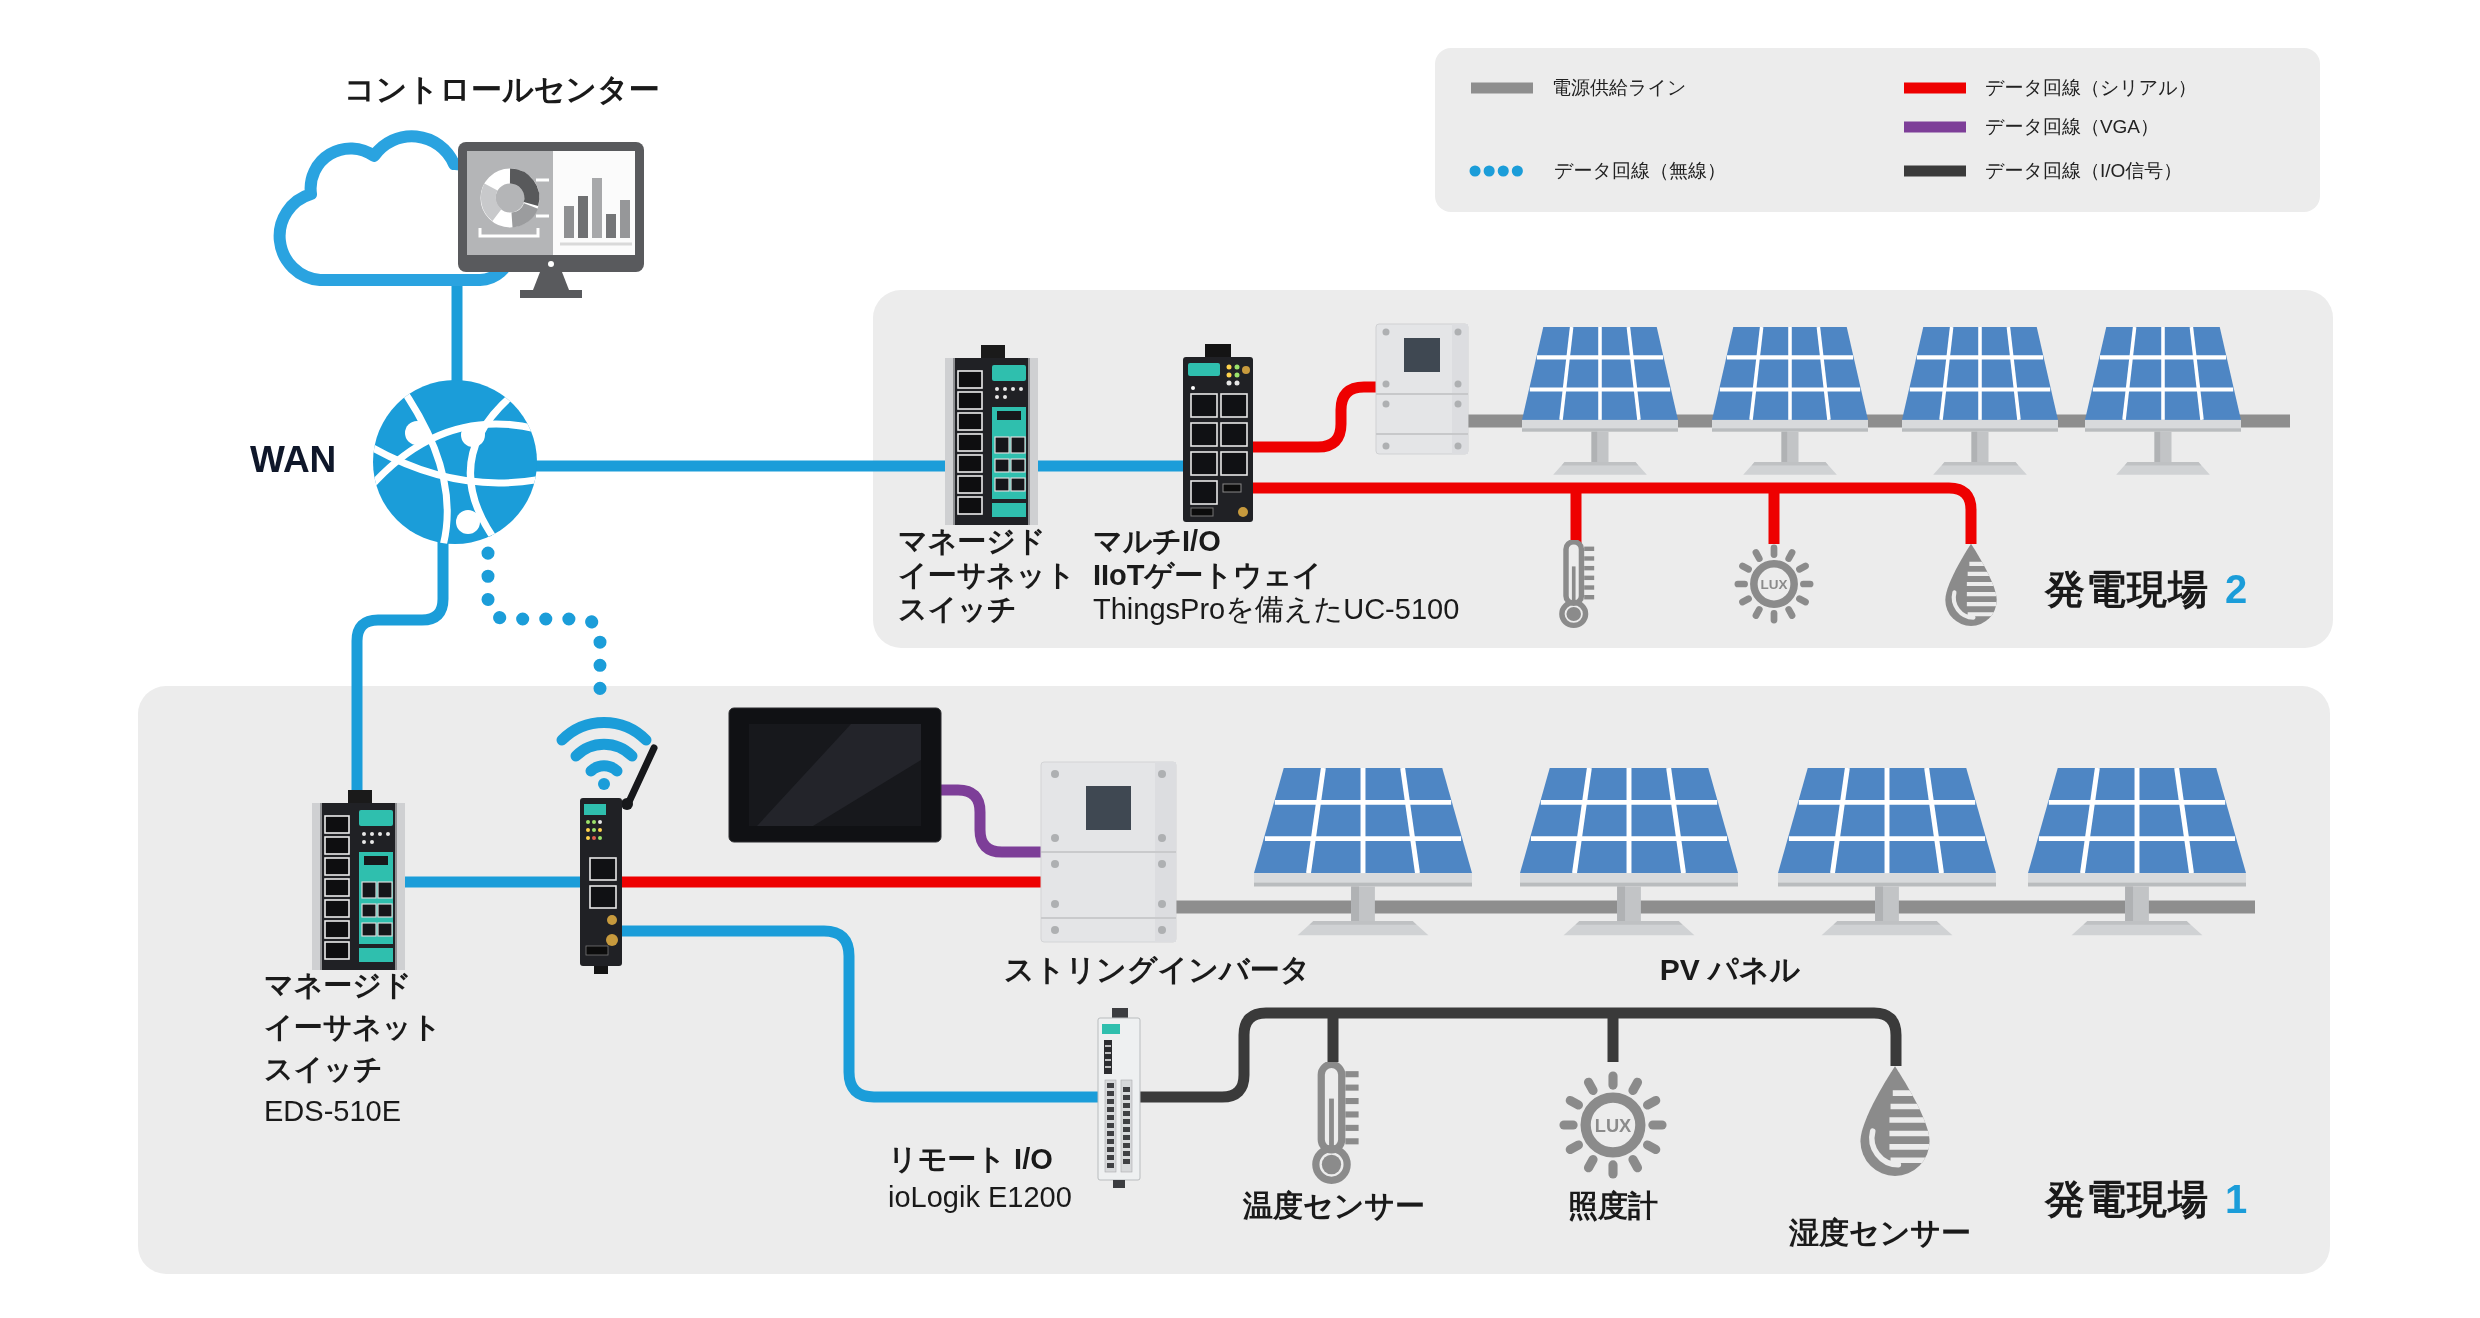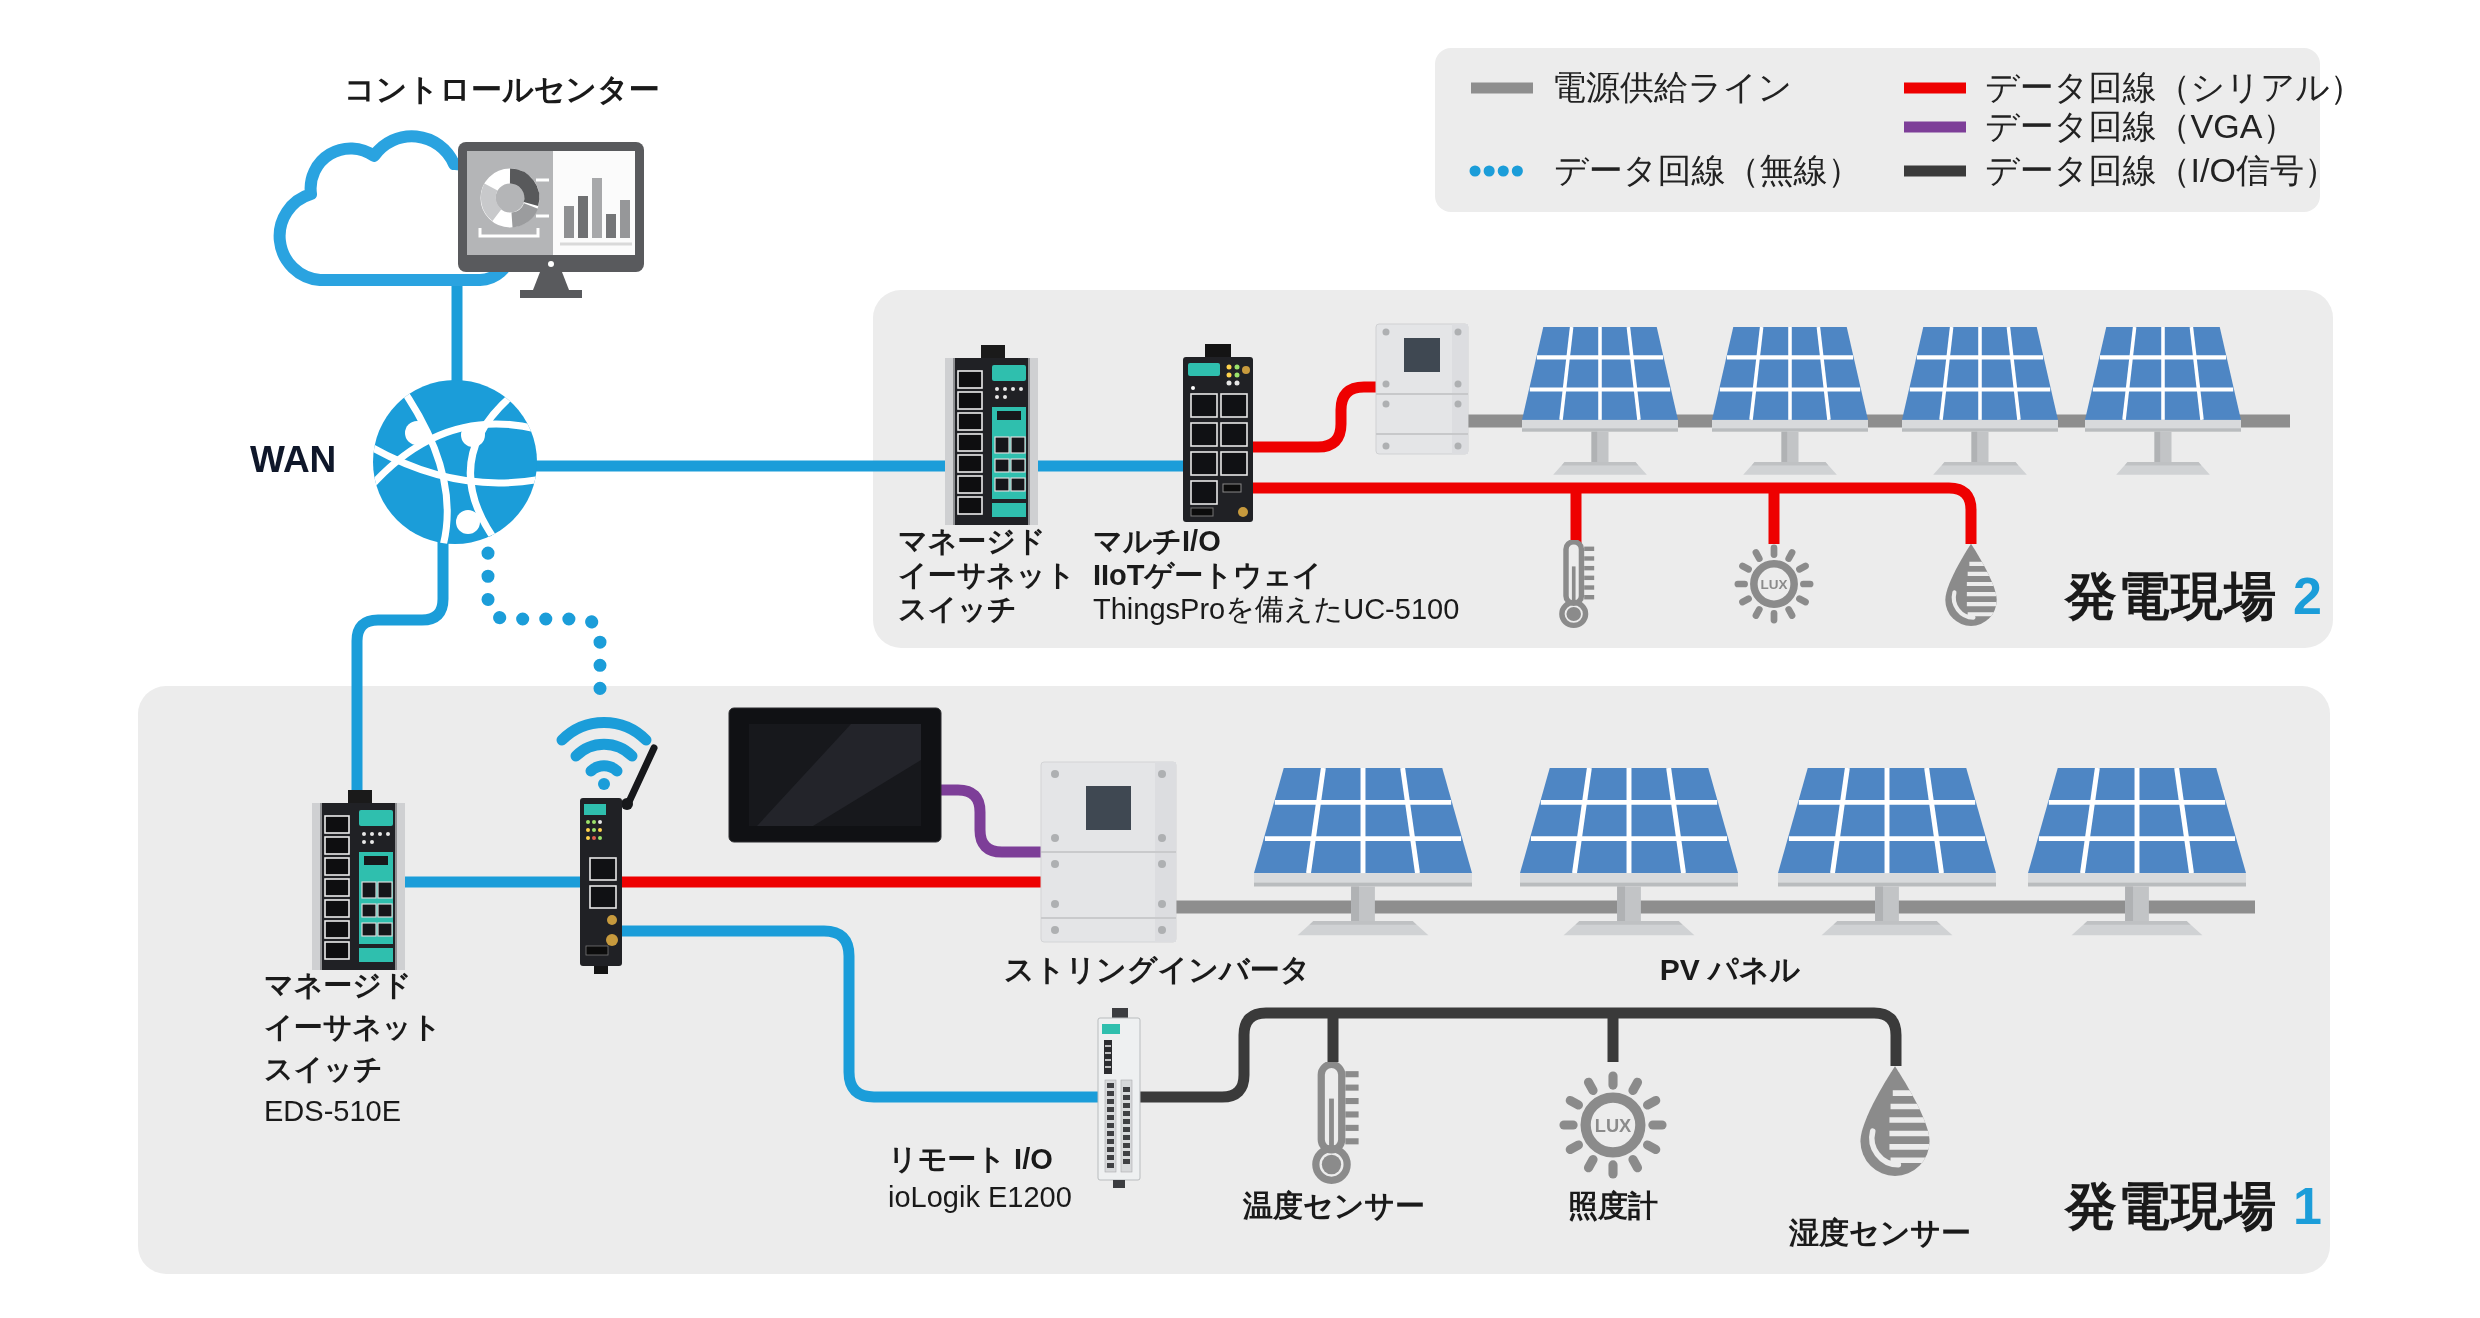--- a/index.html
+++ b/index.html
@@ -22,7 +22,7 @@
   .area-label{font-size:52px;font-weight:700;letter-spacing:1px;margin-left:20px;}
   .area-label .num{color:#1b9dd9;margin-left:16px;}
   .legend-row{position:absolute;display:flex;align-items:center;gap:18px;height:34px;z-index:4;}
-  .legend-row span{font-size:34px;font-weight:400;color:#222;text-align:center;}
+  .legend-row span{font-size:19px;font-weight:400;color:#222;text-align:center;}
   .cc-label{font-size:31px;font-weight:600;}
   .wan-label{font-size:37px;font-weight:700;color:#0f172a;}
 </style>

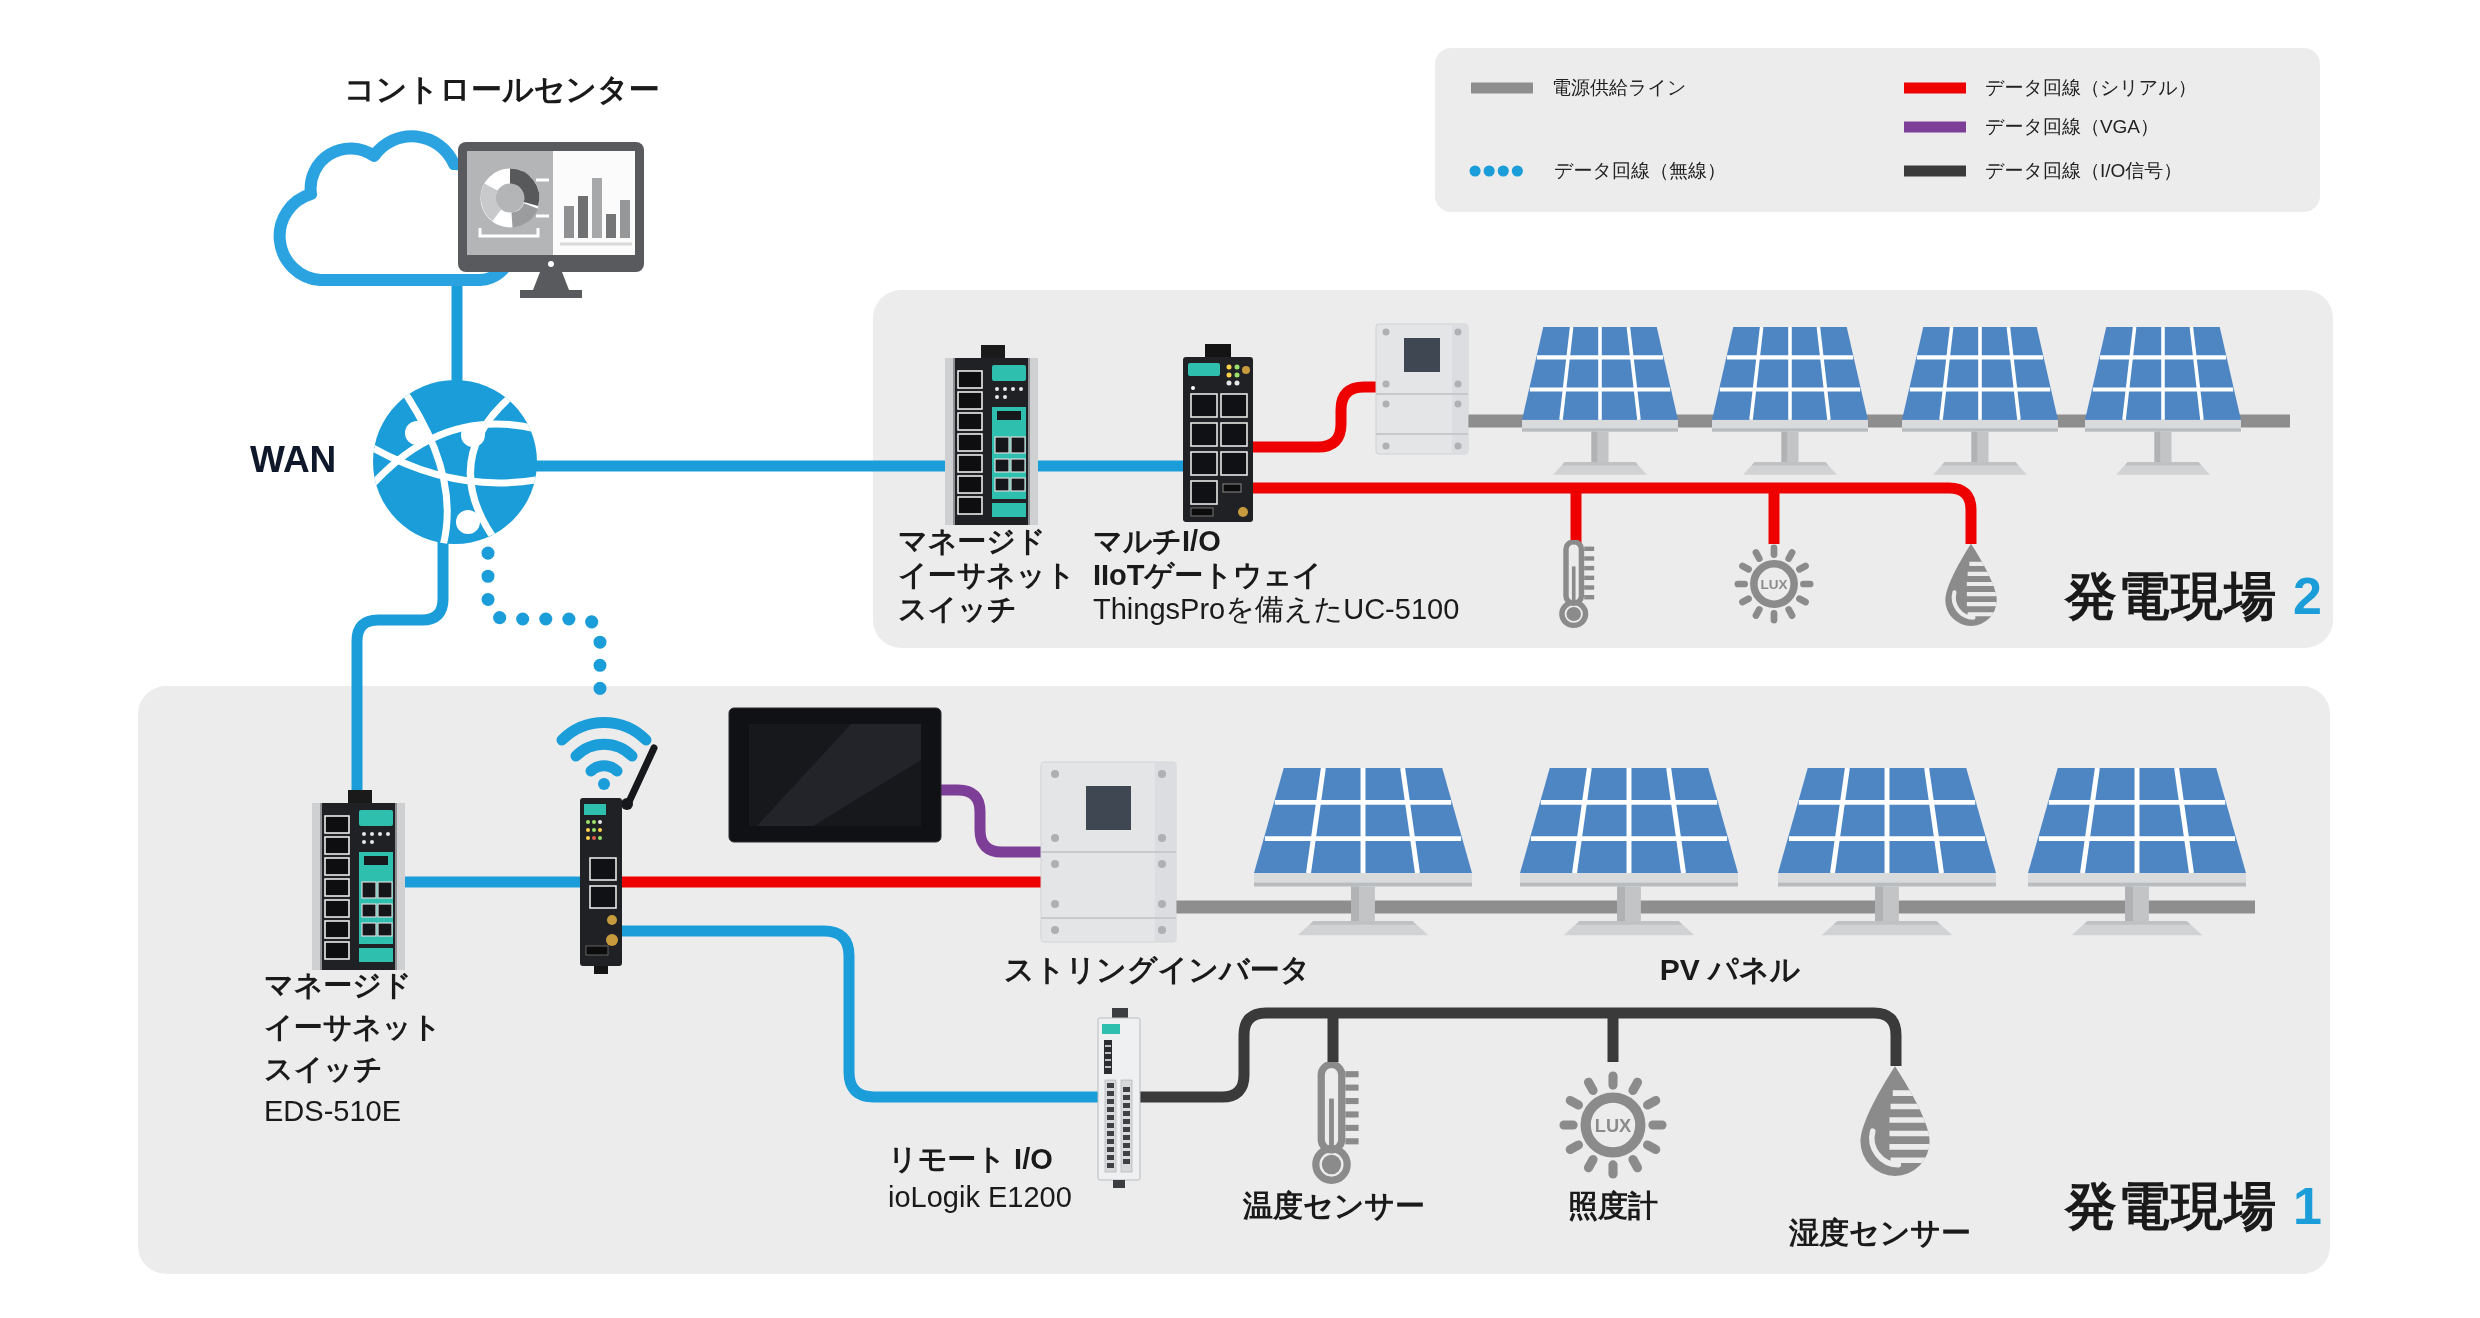--- a/index.html
+++ b/index.html
@@ -19,7 +19,7 @@
   .lh42 div{line-height:42px;}
   .lh38 div{line-height:38px;}
   .sensor-label{font-size:30px;font-weight:600;width:240px;text-align:center;}
-  .area-label{font-size:52px;font-weight:700;letter-spacing:1px;margin-left:20px;}
+  .area-label{font-size:40px;font-weight:700;letter-spacing:1px;}
   .area-label .num{color:#1b9dd9;margin-left:16px;}
   .legend-row{position:absolute;display:flex;align-items:center;gap:18px;height:34px;z-index:4;}
   .legend-row span{font-size:19px;font-weight:400;color:#222;text-align:center;}

